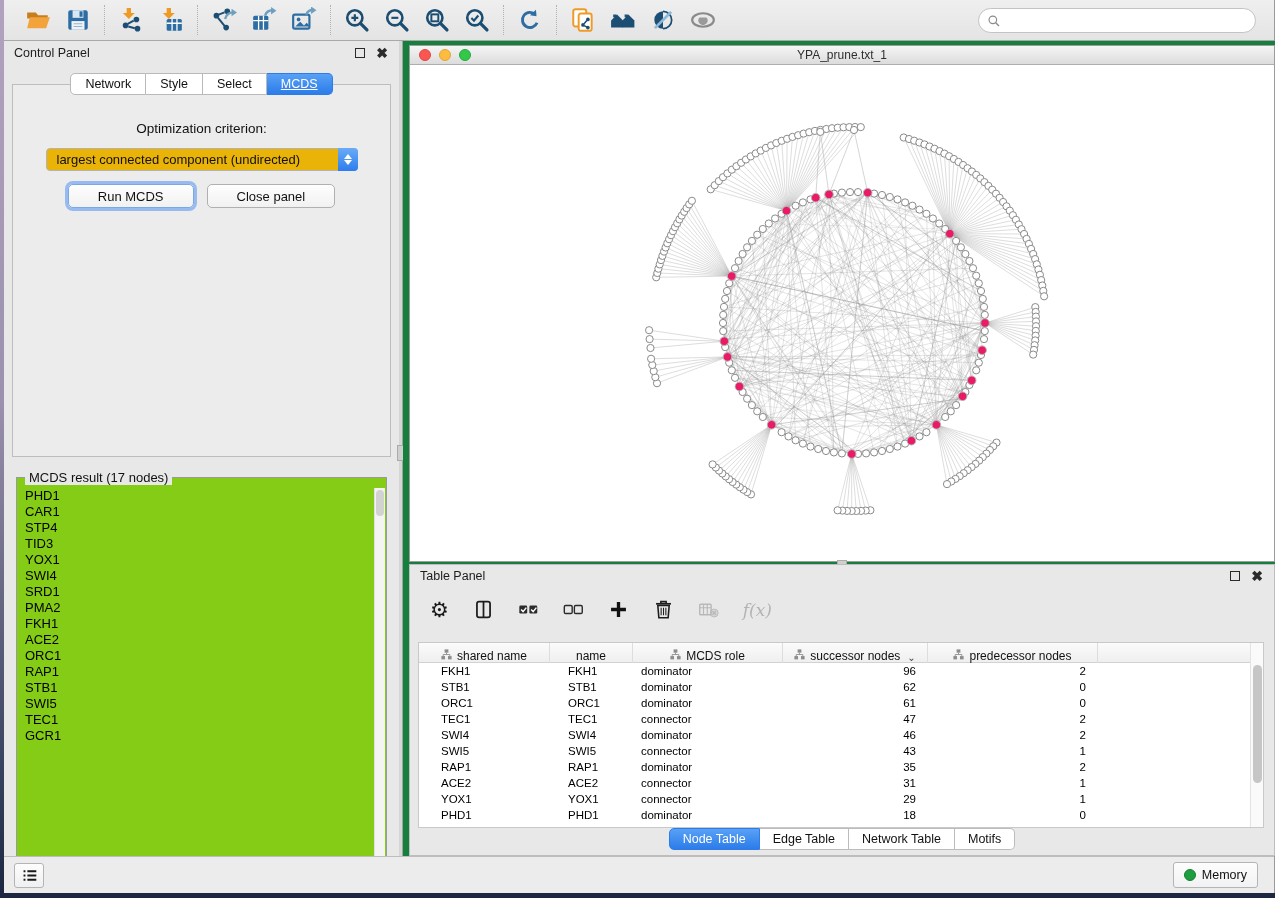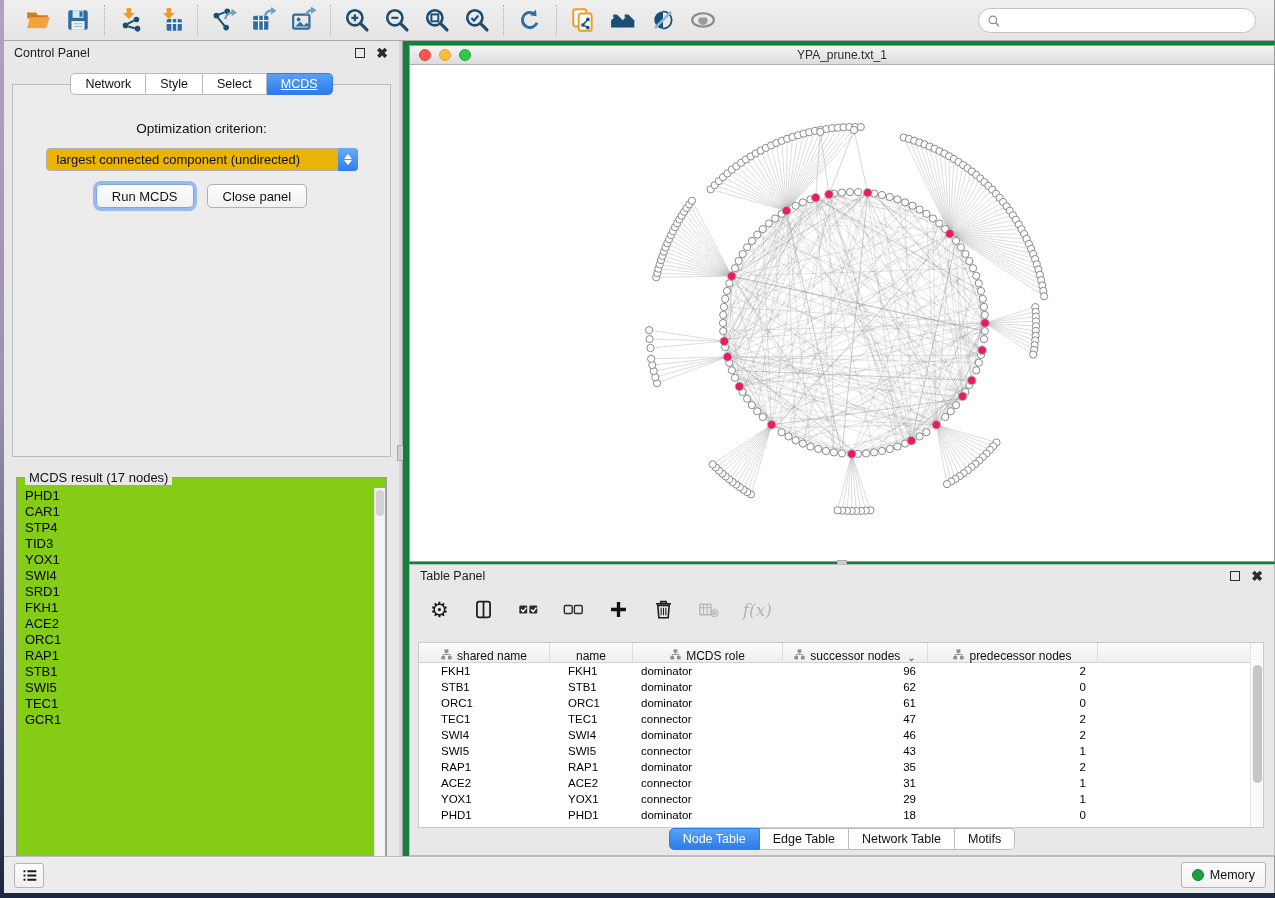--- a/index.html
+++ b/index.html
@@ -50,7 +50,7 @@
   .tri-up { border-bottom:5px solid #fff; }
   .tri-down { border-top:5px solid #fff; }
   .btn-row { display:flex; justify-content:center; gap:13px; margin-top:13px; }
-  .mac-btn { height:24px; padding:0 15px; background:linear-gradient(#fefefe,#f1f1f1); border:1px solid #b0b0b0;
+  .mac-btn { height:24px; padding:0 29px; background:linear-gradient(#fefefe,#f1f1f1); border:1px solid #b0b0b0;
     border-radius:5px; font-size:13px; display:flex; align-items:center; color:#111; }
   .mac-btn.focused { box-shadow:0 0 0 3px rgba(106,162,243,.65); border-color:#7ca7e0; }
 

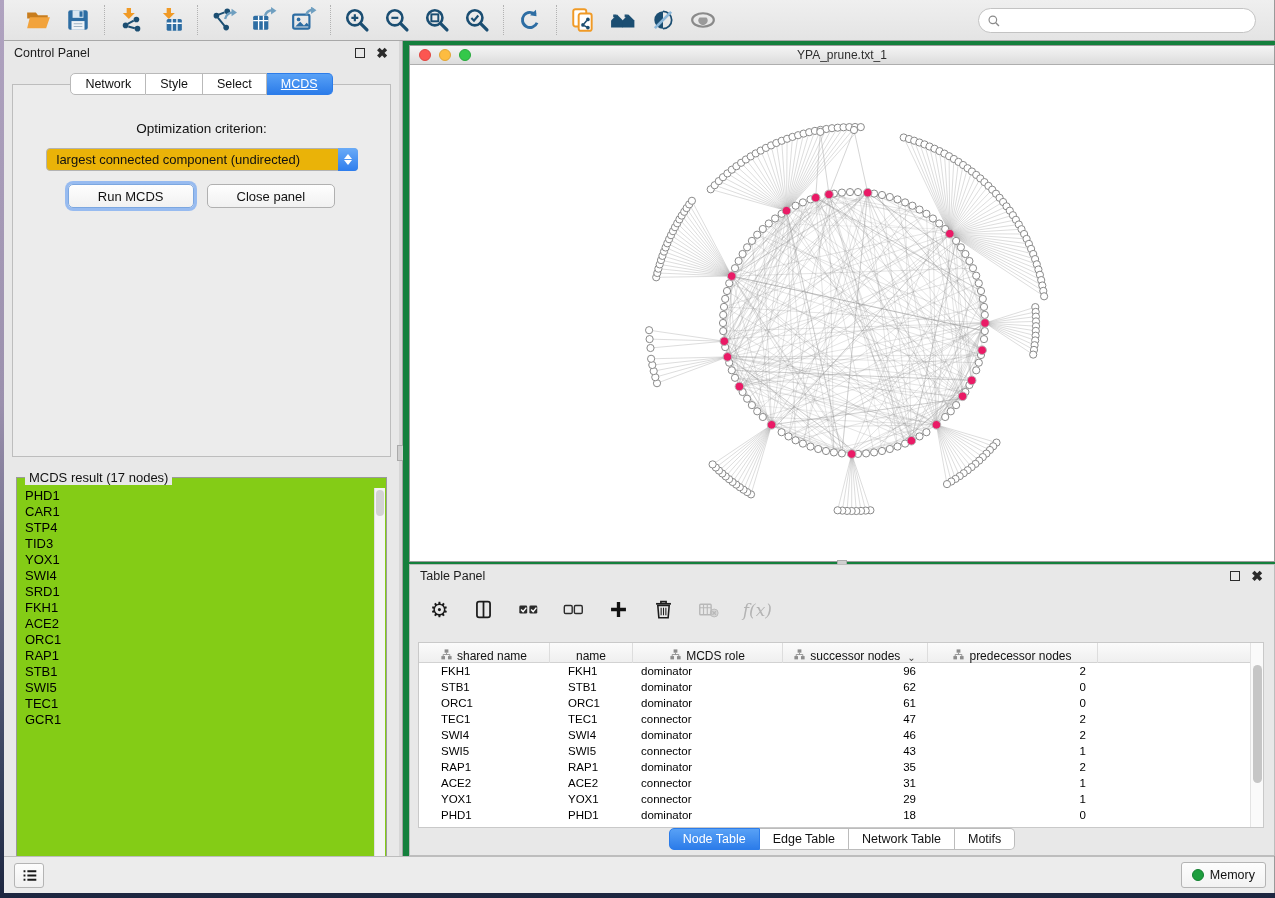--- a/index.html
+++ b/index.html
@@ -311,6 +311,7 @@
           <div class="result-item">YOX1</div>
           <div class="result-item">SWI4</div>
           <div class="result-item">SRD1</div>
+          <div class="result-item">PMA2</div>
           <div class="result-item">FKH1</div>
           <div class="result-item">ACE2</div>
           <div class="result-item">ORC1</div>

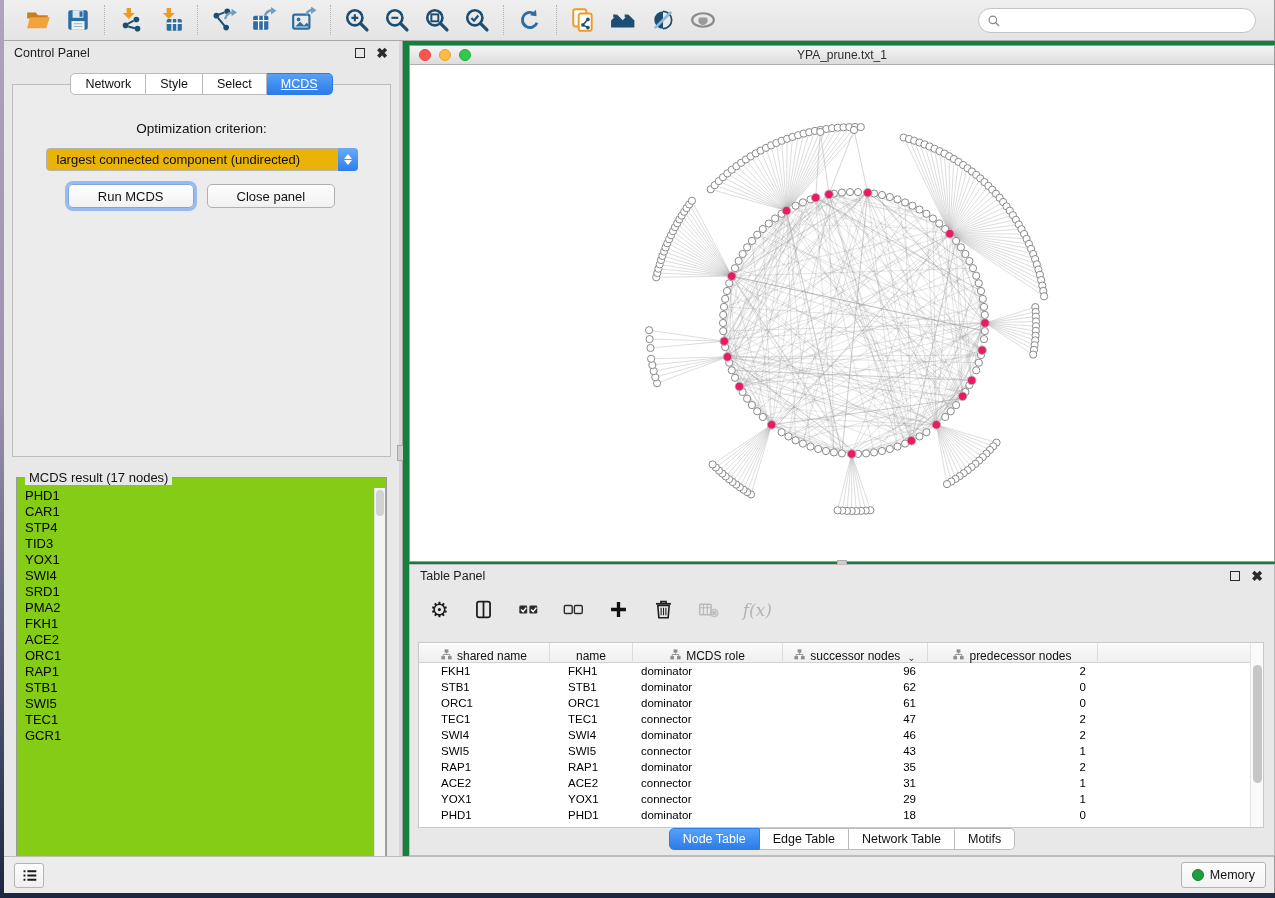--- a/index.html
+++ b/index.html
@@ -114,7 +114,7 @@
   .task-btn { position:absolute; left:10px; top:6px; width:30px; height:25px; background:linear-gradient(#fdfdfd,#f0f0f0);
     border:1px solid #b4b4b4; border-radius:3px; display:flex; align-items:center; justify-content:center; }
   .task-btn svg { width:17px; height:17px; }
-  .memory-btn { position:absolute; right:8px; top:5px; height:26px; padding:0 10px;
+  .memory-btn { position:absolute; right:16px; top:5px; height:26px; padding:0 10px;
     background:linear-gradient(#fdfdfd,#f2f2f2); border:1px solid #b4b4b4; border-radius:3px;
     display:flex; align-items:center; gap:6px; font-size:12.5px; color:#111; }
   .mem-dot { width:12px; height:12px; border-radius:50%; background:#1e9e3e; border:1px solid #148031; }

